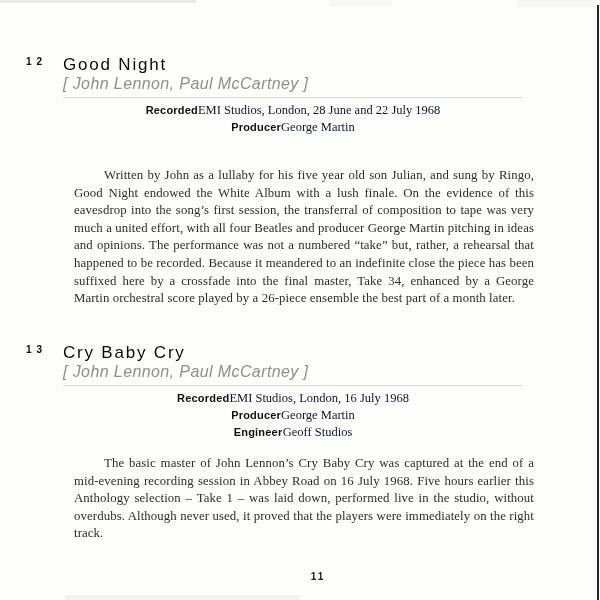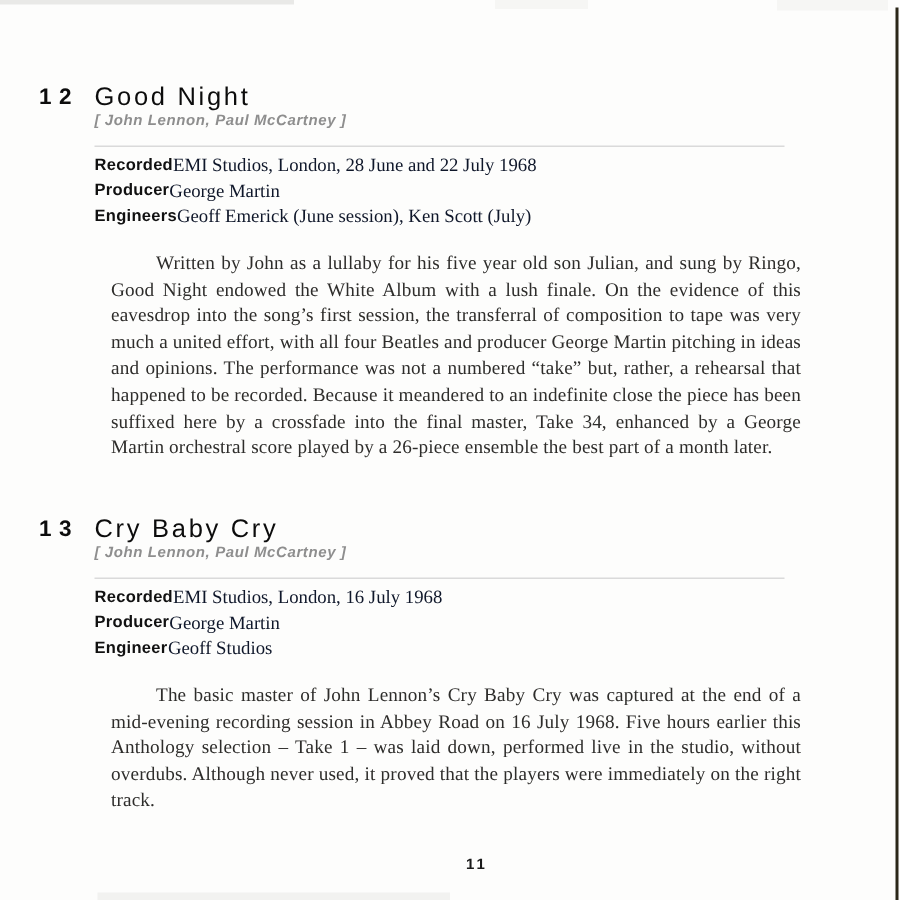--- a/index.html
+++ b/index.html
@@ -24,7 +24,7 @@
   .track-head{position:relative;height:18px;}
   .track-num{
     position:absolute;left:-37px;top:1px;
-    font-weight:bold;font-size:15px;letter-spacing:5px;color:#0c0c0c;
+    font-weight:bold;font-size:10px;letter-spacing:5px;color:#0c0c0c;
   }
   .track-title{
     position:absolute;left:0;top:0;

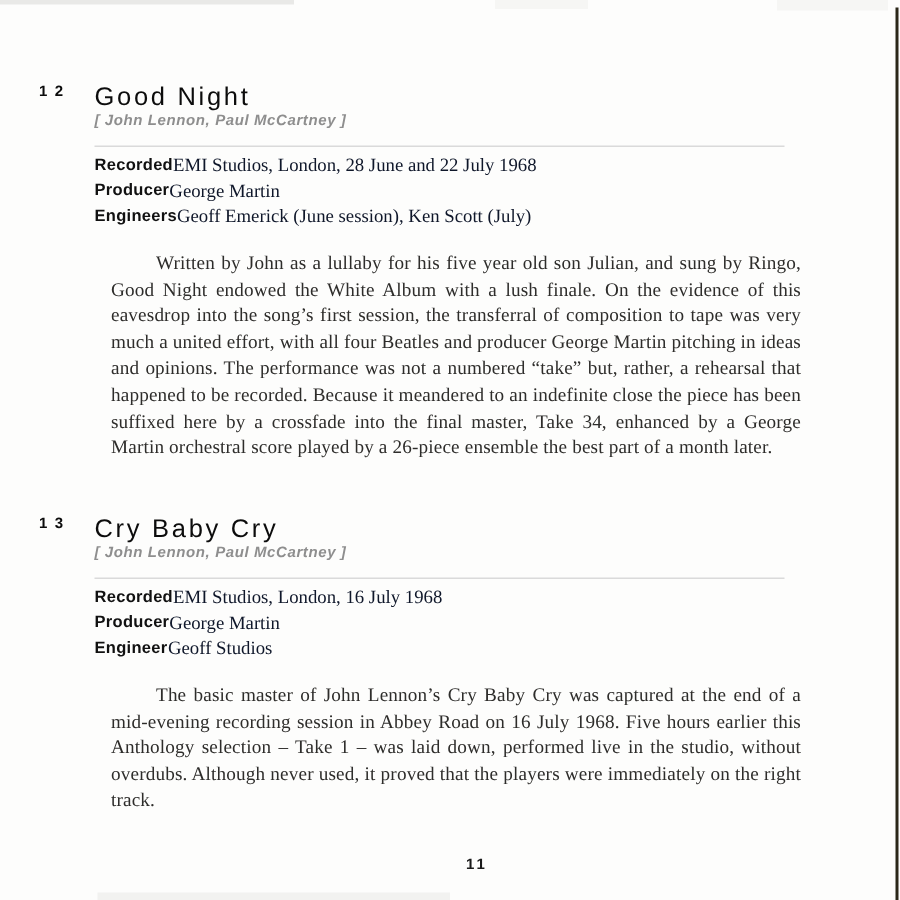--- a/index.html
+++ b/index.html
@@ -33,9 +33,8 @@
   }
   .track-credit{
     position:absolute;left:0;top:20px;
-    font-style:italic;font-size:10px;letter-spacing:.4px;color:#8e8e8e;
+    font-style:italic;font-size:16px;letter-spacing:.4px;color:#8e8e8e;
     white-space:nowrap;
-    font-weight:bold;
   }
   .rule{position:absolute;left:0;top:42px;width:460px;height:1px;background:#dadada;}
   .meta{position:absolute;left:0;top:47px;width:460px;}

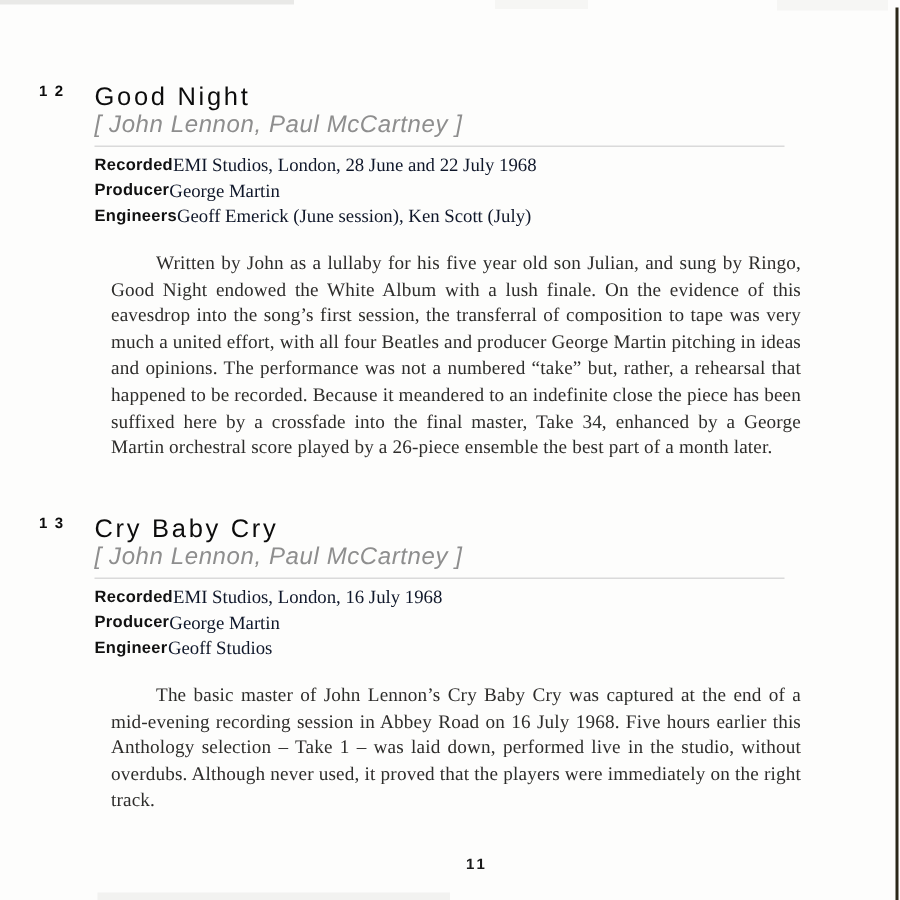--- a/index.html
+++ b/index.html
@@ -38,7 +38,7 @@
   }
   .rule{position:absolute;left:0;top:42px;width:460px;height:1px;background:#dadada;}
   .meta{position:absolute;left:0;top:47px;width:460px;}
-  .meta-row{display:flex;line-height:17px;}
+  .meta-row{display:flex;line-height:17px;justify-content:center;}
   .meta-label{
     flex:0 0 49px;font-weight:bold;font-size:11px;color:#111;
     letter-spacing:.2px;

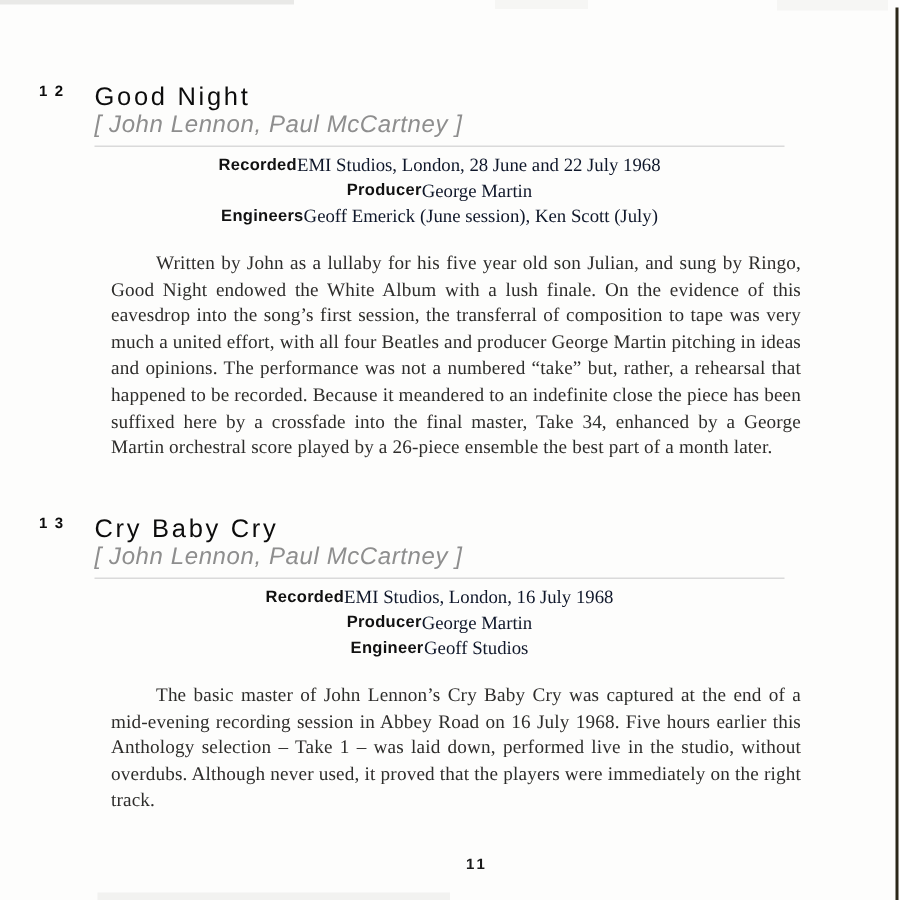--- a/index.html
+++ b/index.html
@@ -88,10 +88,6 @@
         <span class="meta-label">Producer</span>
         <span class="meta-value"><span class="it">George Martin</span></span>
       </div>
-      <div class="meta-row">
-        <span class="meta-label">Engineers</span>
-        <span class="meta-value"><span class="it">Geoff Emerick (June session), Ken Scott (July)</span></span>
-      </div>
     </div>
     <p class="body-para"><span>Written by John as a lullaby for his five year old son Julian, and sung by Ringo, Good Night endowed the White Album with a lush finale. On the evidence of this eavesdrop into the song’s first session, the transferral of composition to tape was very much a united effort, with all four Beatles and producer George Martin pitching in ideas and opinions. The performance was not a numbered “take” but, rather, a rehearsal that happened to be recorded. Because it meandered to an indefinite close the piece has been suffixed here by a crossfade into the final master, Take 34, enhanced by a George Martin orchestral score played by a 26-piece ensemble the best part of a month later.</span></p>
   </section>

